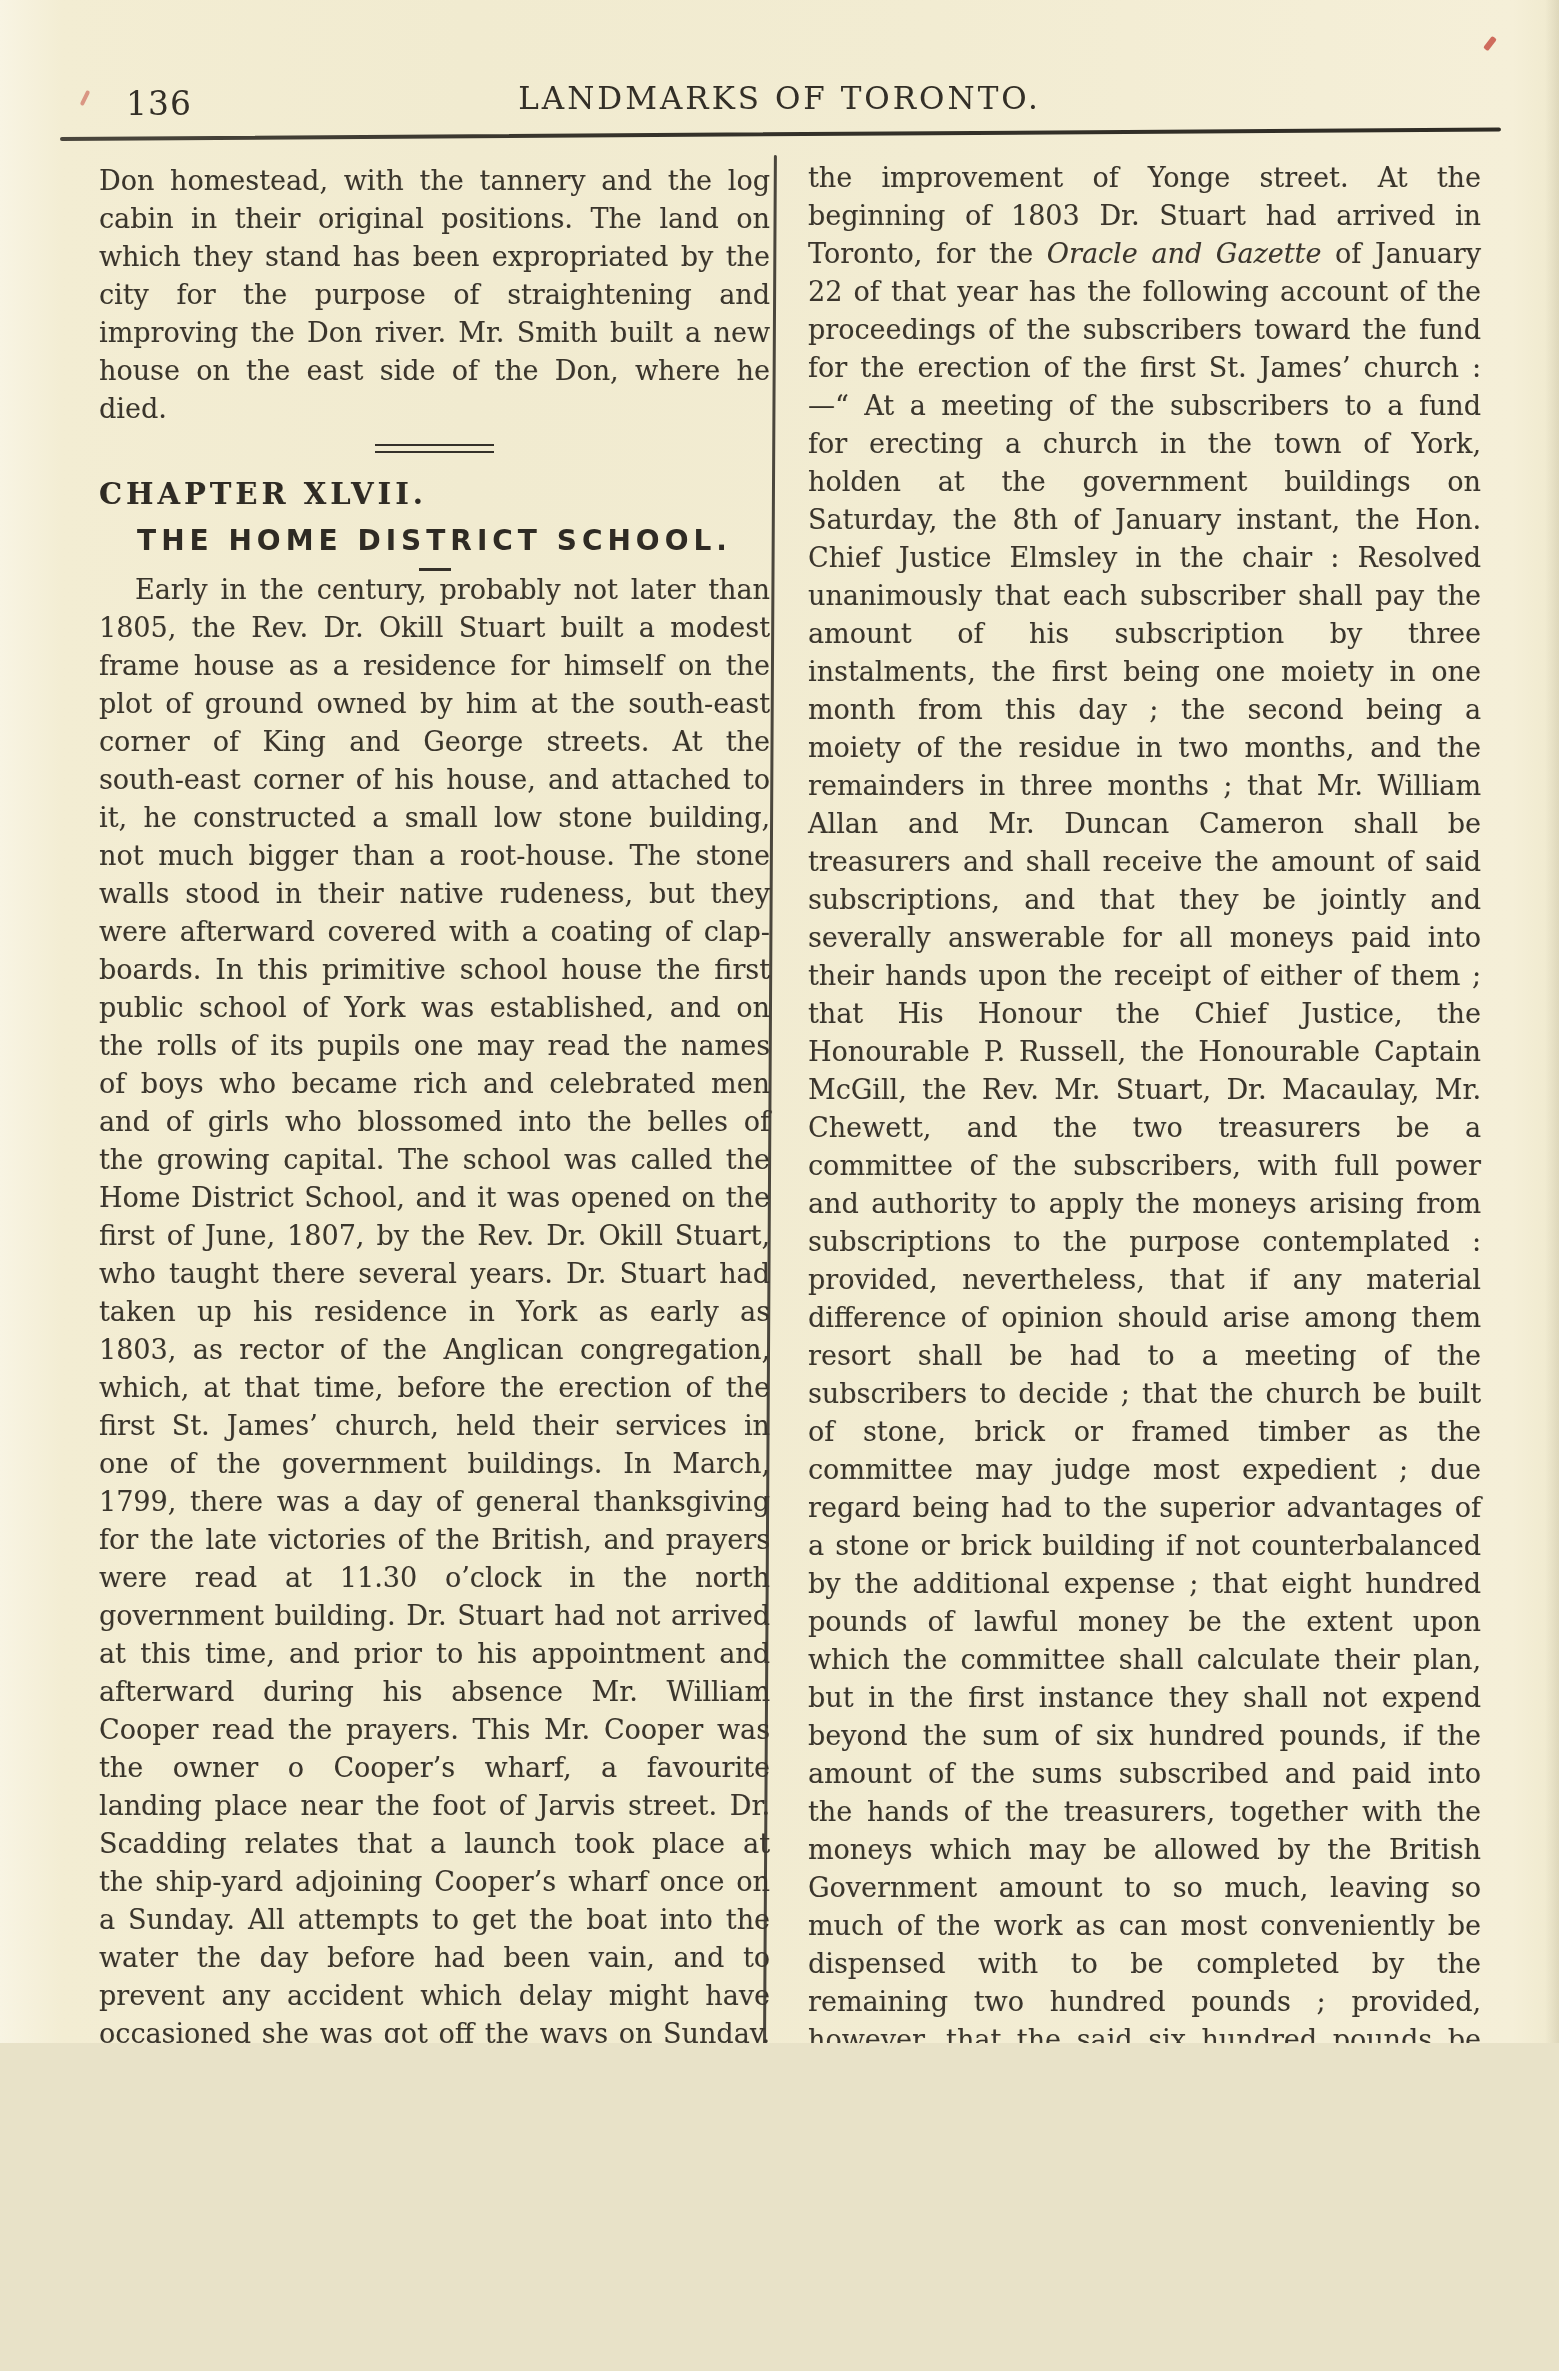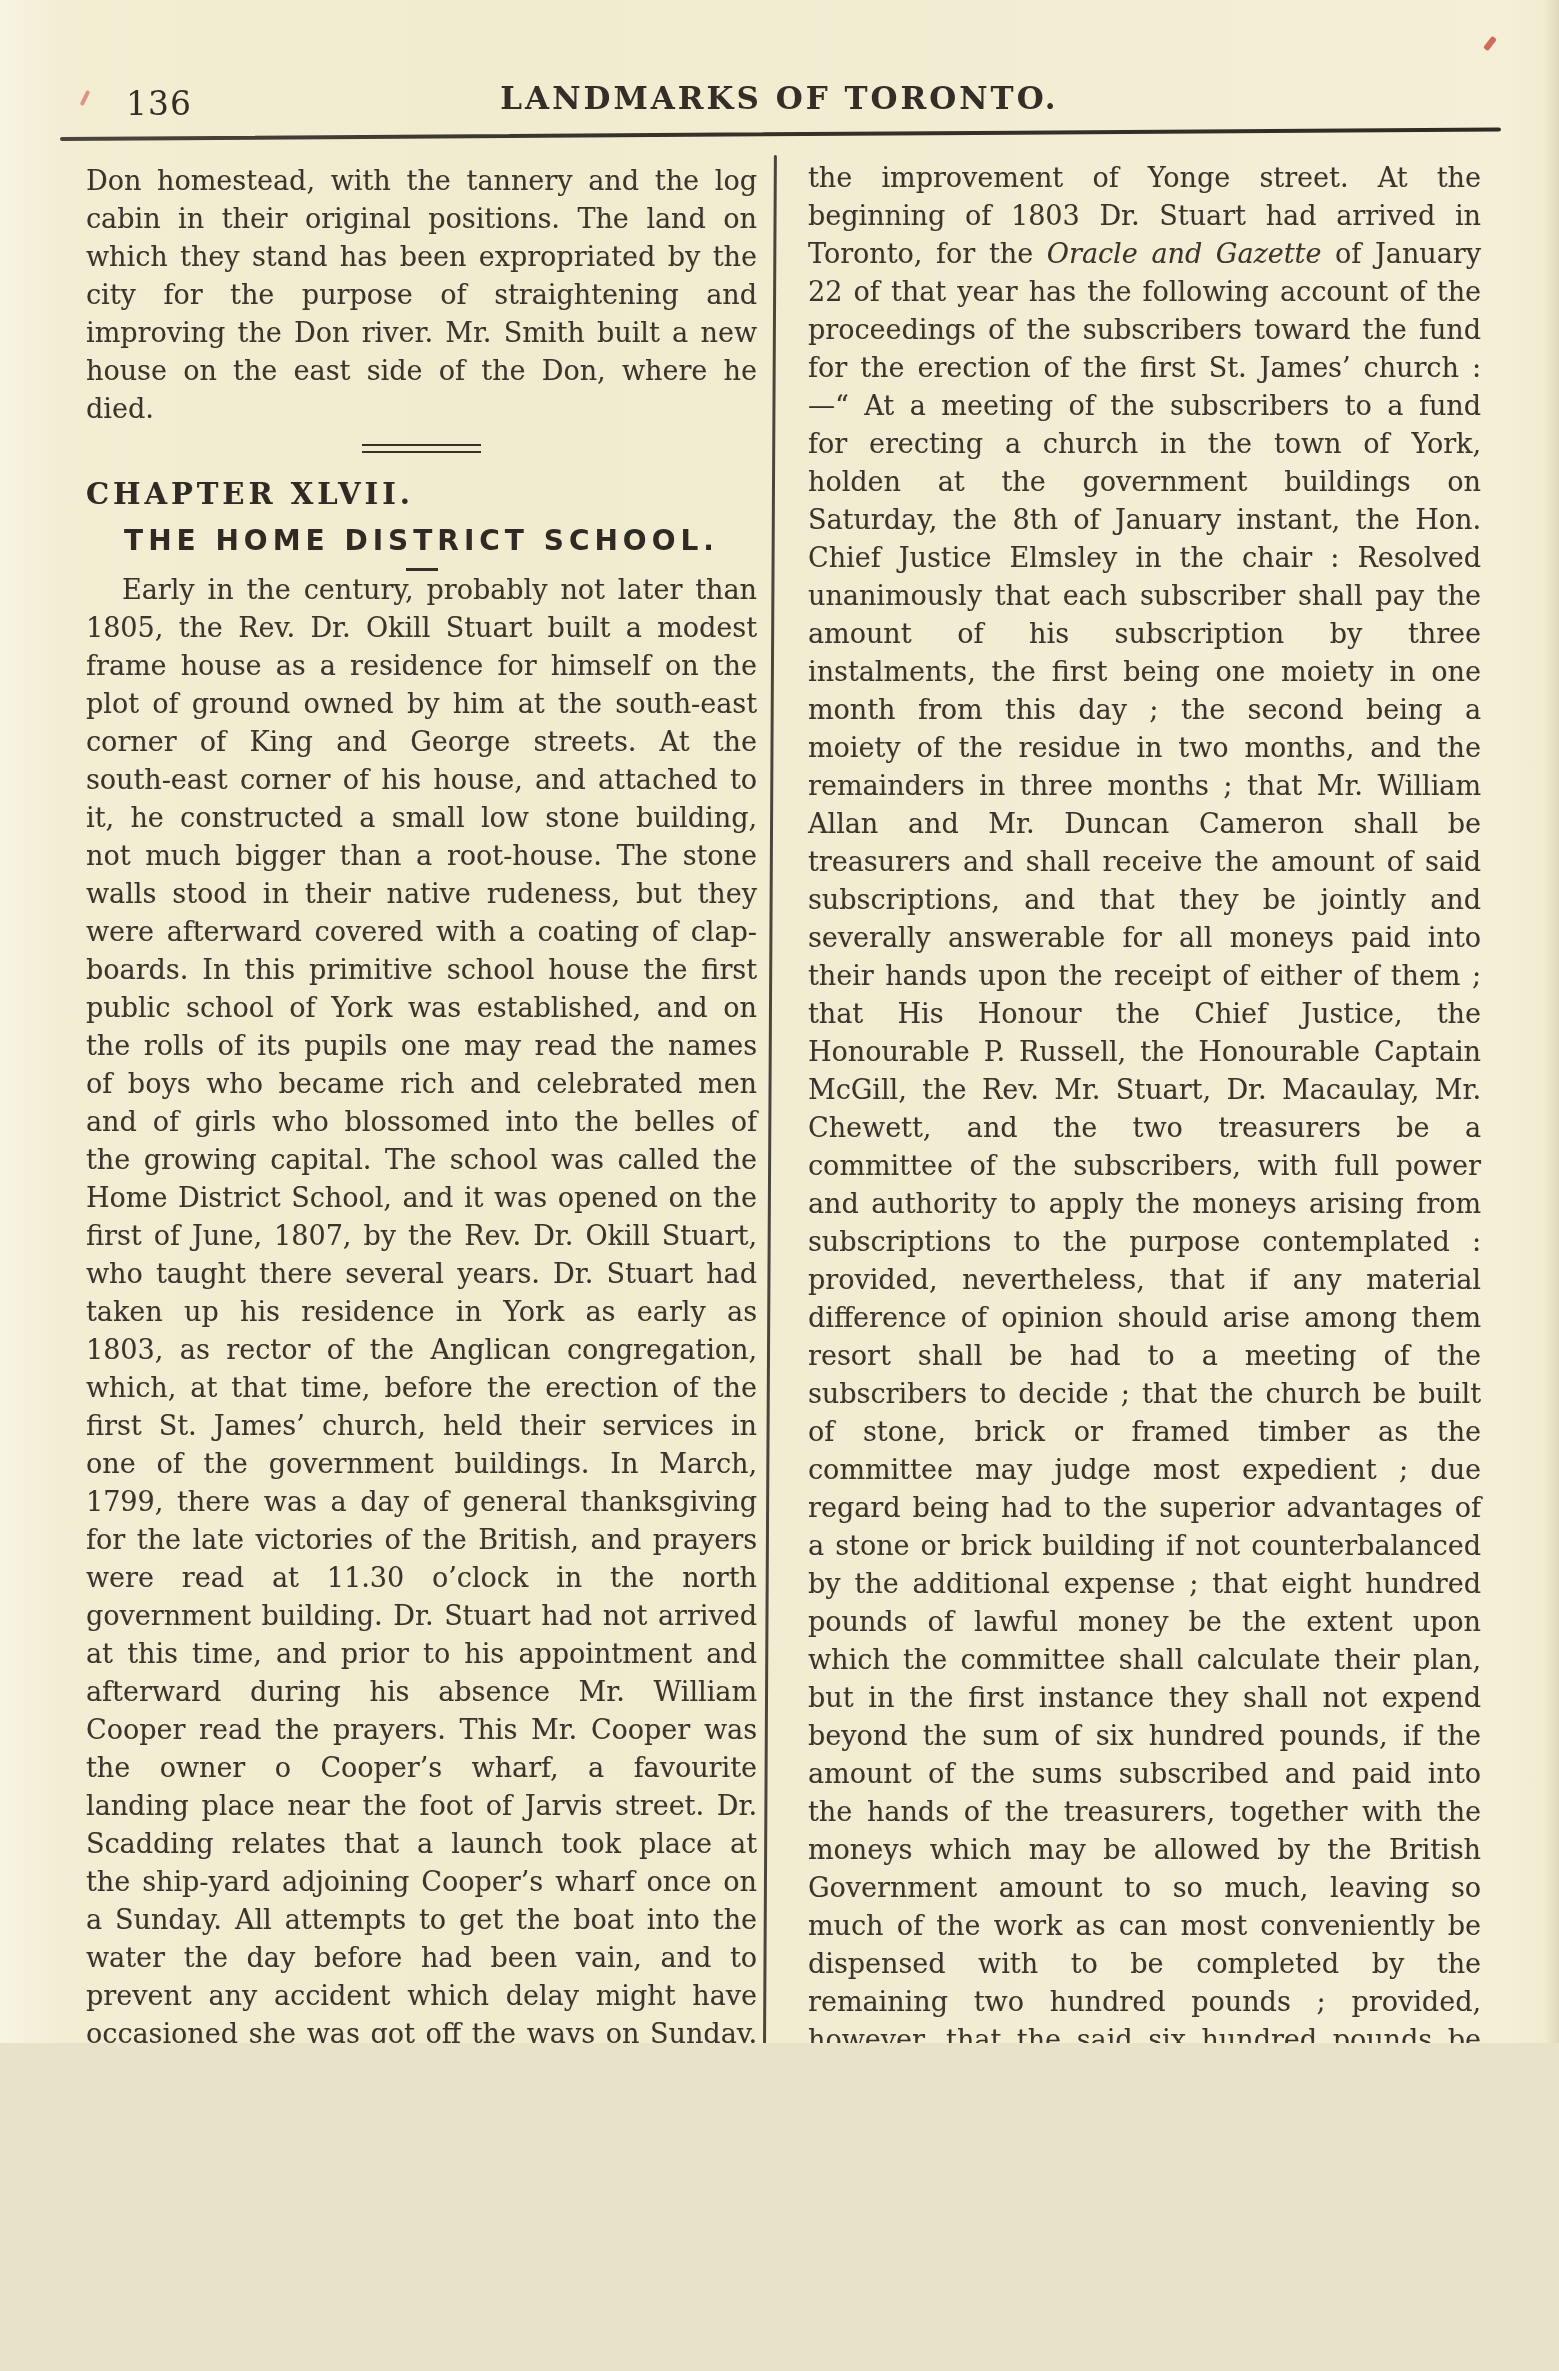--- a/index.html
+++ b/index.html
@@ -20,7 +20,7 @@
   }
   .running-title{
     position:absolute;left:0;right:0;top:80px;text-align:center;
-    font-size:31px;font-weight:700;letter-spacing:3px;color:#332f27;
+    font-size:31px;font-weight:400;letter-spacing:3px;color:#332f27;
   }
   .header-rule{
     position:absolute;left:60px;top:137px;width:1441px;height:4px;

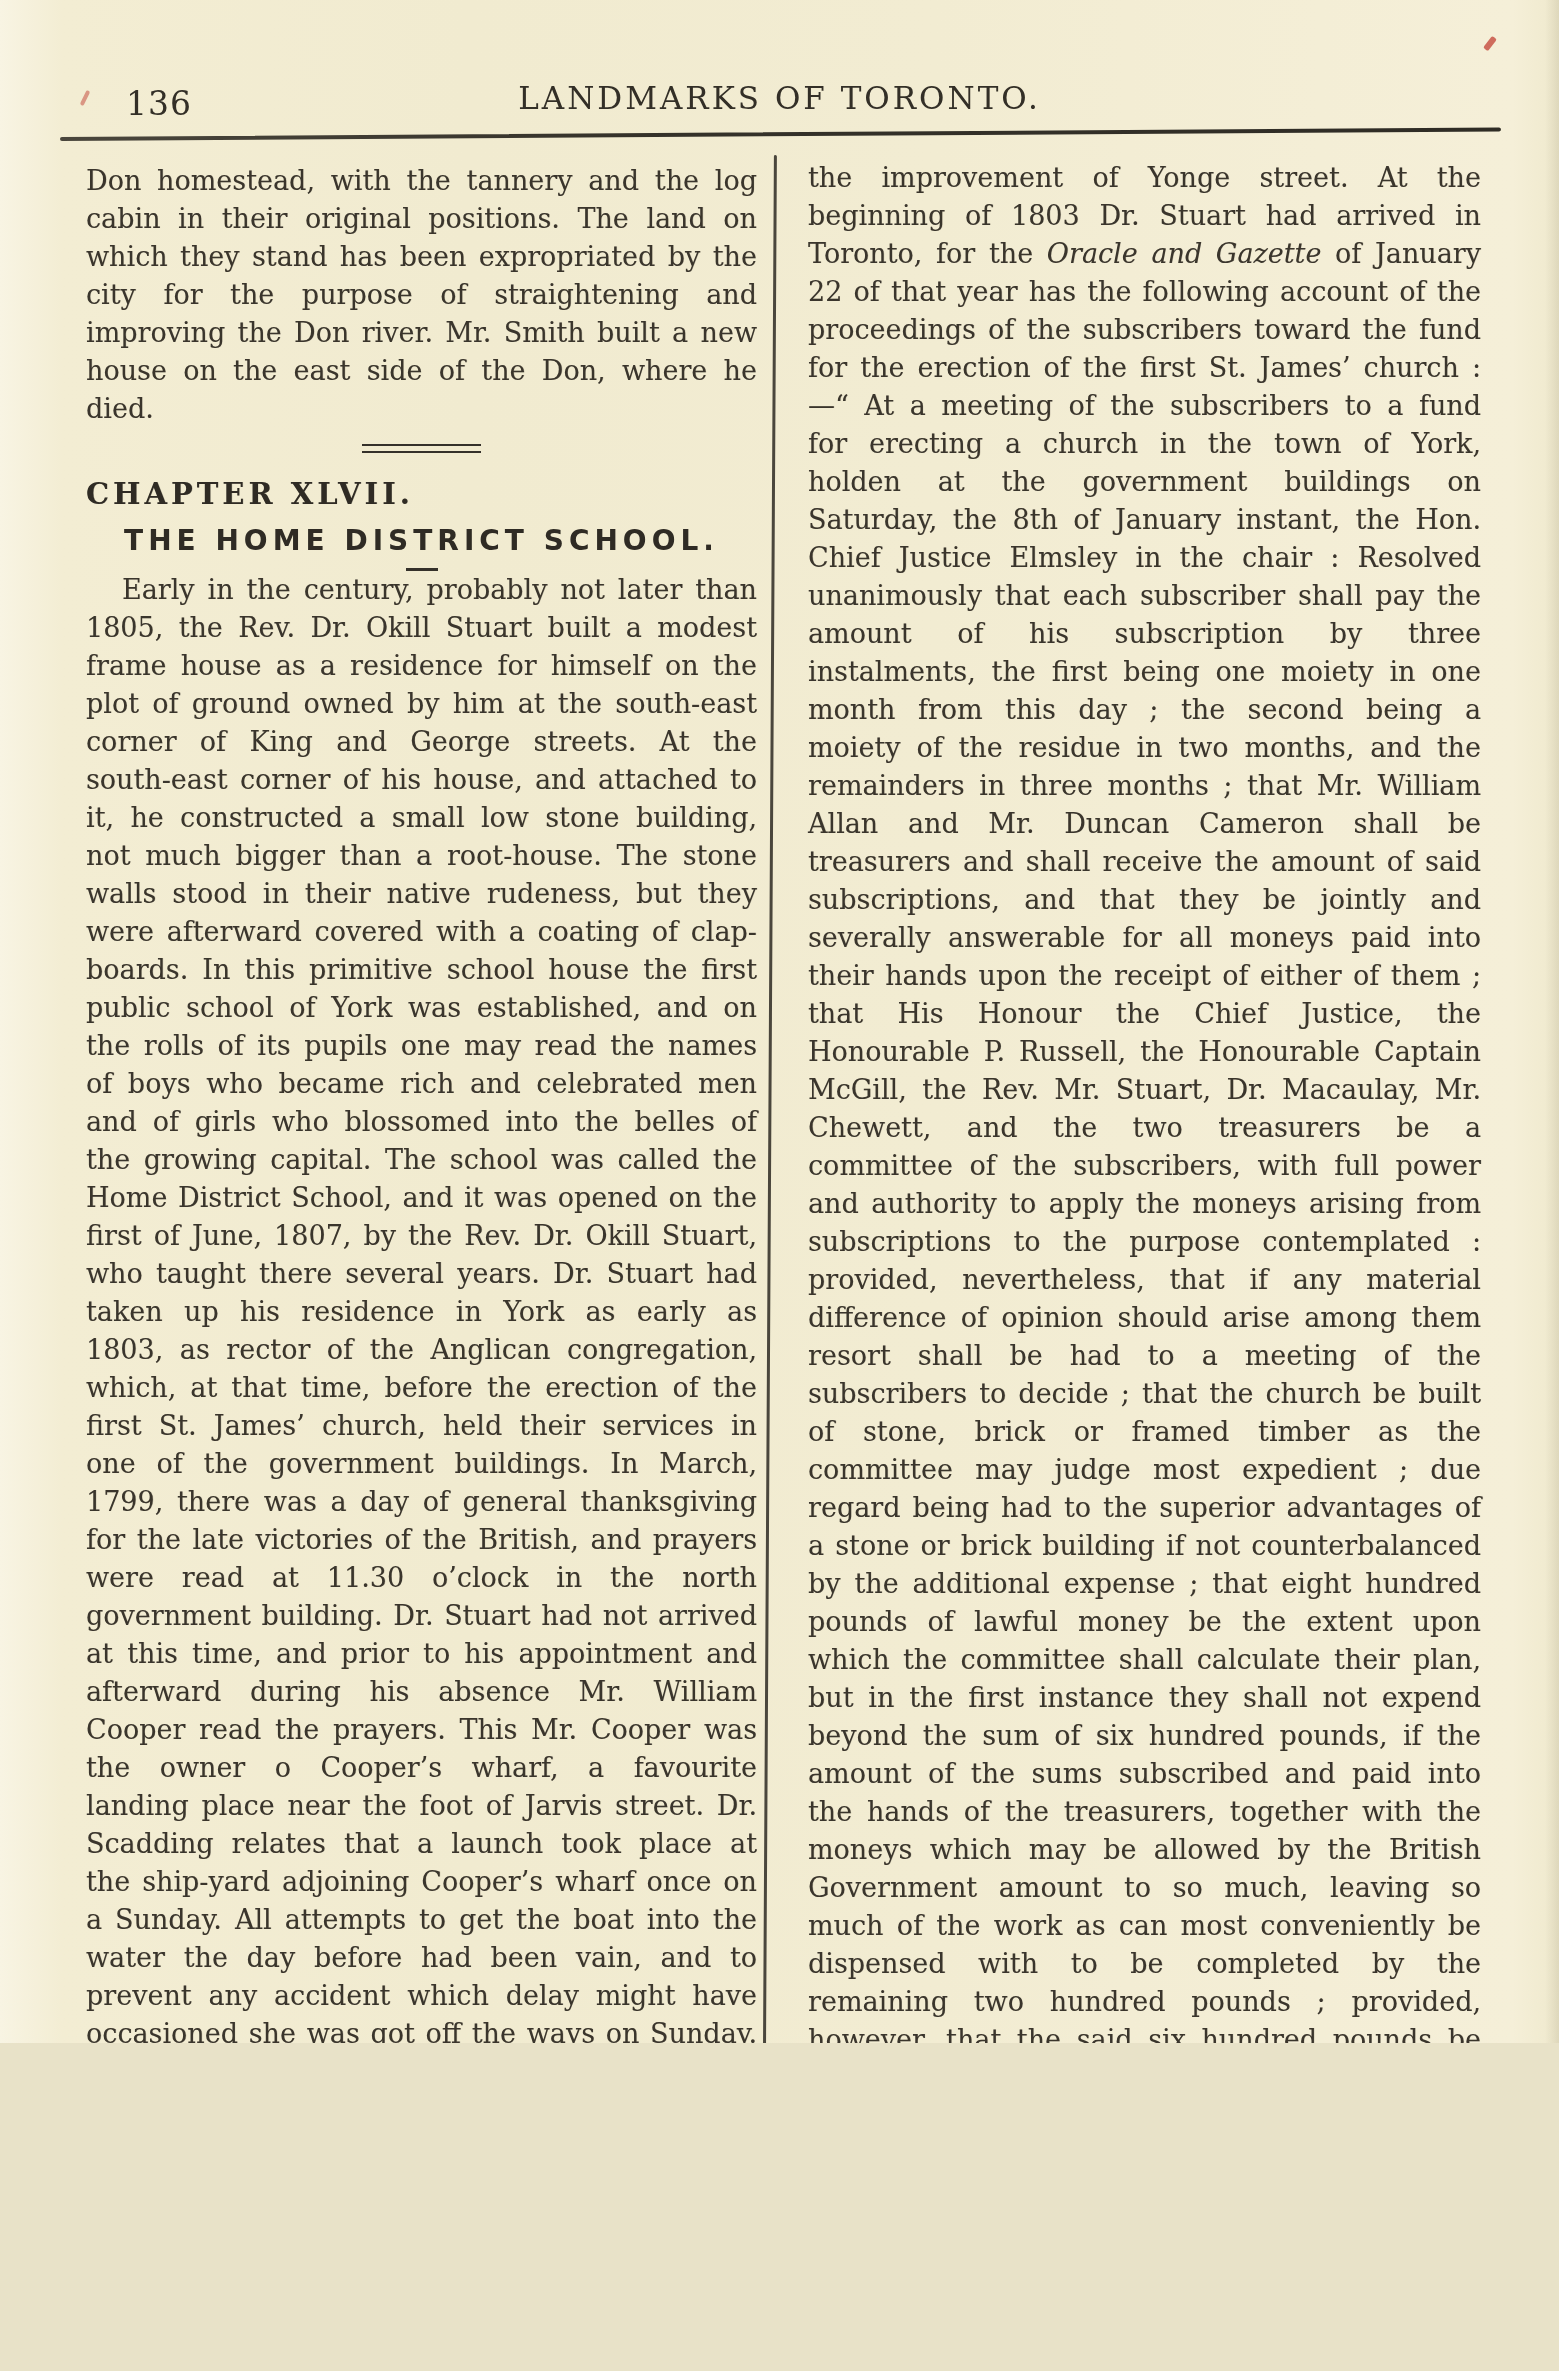--- a/index.html
+++ b/index.html
@@ -28,7 +28,7 @@
     border-radius:3px;transform:rotate(-0.38deg);transform-origin:left center;
   }
   
-  .col-left{position:absolute;left:86px;top:162px;width:671px;}
+  .col-left{position:absolute;left:99px;top:162px;width:671px;}
   .col-right{position:absolute;left:797px;top:159px;width:673px;margin-left:11px;}
   .col-divider{
     position:absolute;left:768px;top:155px;width:2.5px;height:2052px;

